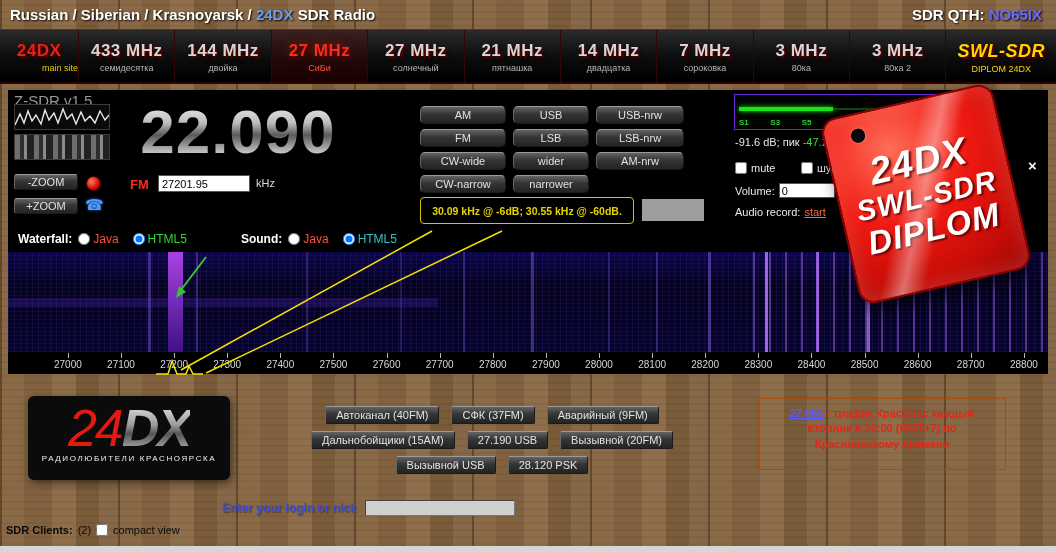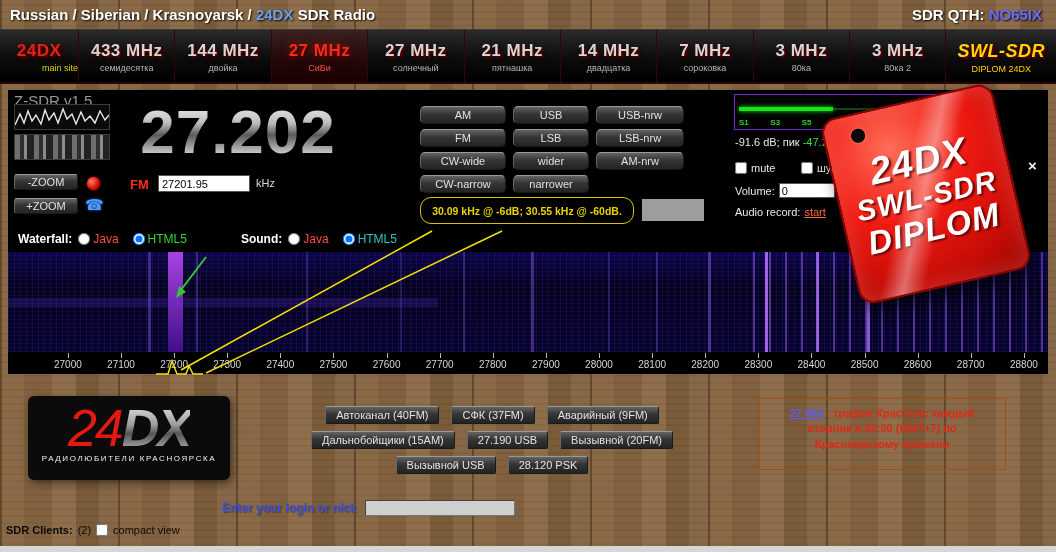--- a/index.html
+++ b/index.html
@@ -236,7 +236,7 @@
     <div id="phone-icon">☎</div>
 
     <div id="freq-display">
-      <span>27.202</span>
+      <span>22.090</span>
     </div>
     <div id="mode-badge">FM</div>
     <input id="freq-input" value="27201.95" style="">

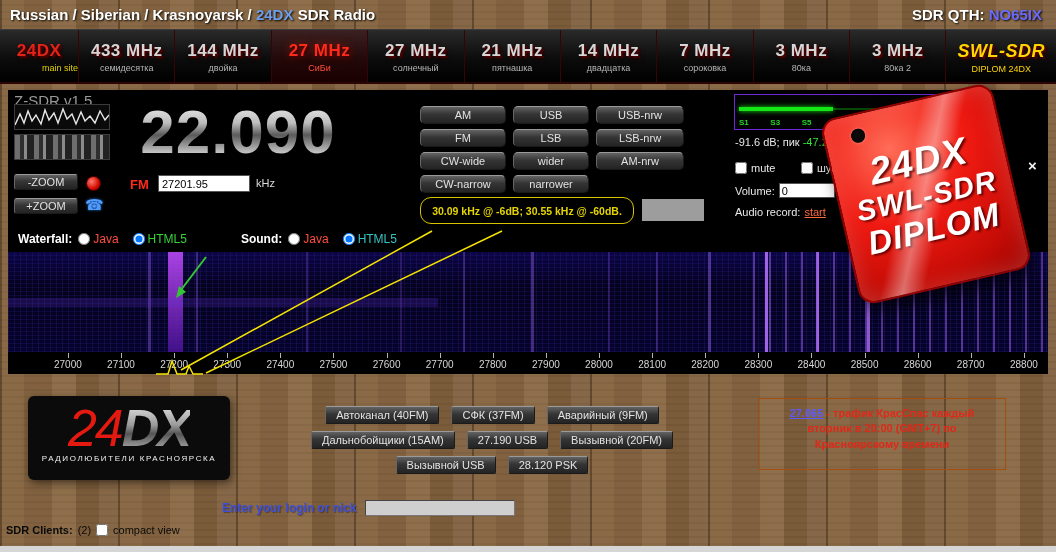--- a/index.html
+++ b/index.html
@@ -71,7 +71,7 @@
     grid-template-columns:86px 76px 88px; grid-auto-rows:18px; gap:5px 7px; }
   #mode-grid .btn { border-radius:5px; font-size:11px; padding:0; }
   #bandwidth-box { position:absolute; left:412px; top:107px; width:214px; height:27px;
-    border:1px solid #d6c400; border-radius:11px; display:flex; align-items:center; justify-content:center;
+    border:1px solid #d6c400; border-radius:4px; display:flex; align-items:center; justify-content:center;
     color:#e5d400; font-size:10.5px; font-weight:bold; white-space:nowrap; }
   #passband-display { position:absolute; left:634px; top:109px; width:62px; height:22px; background:#9d9d9d; }
   

